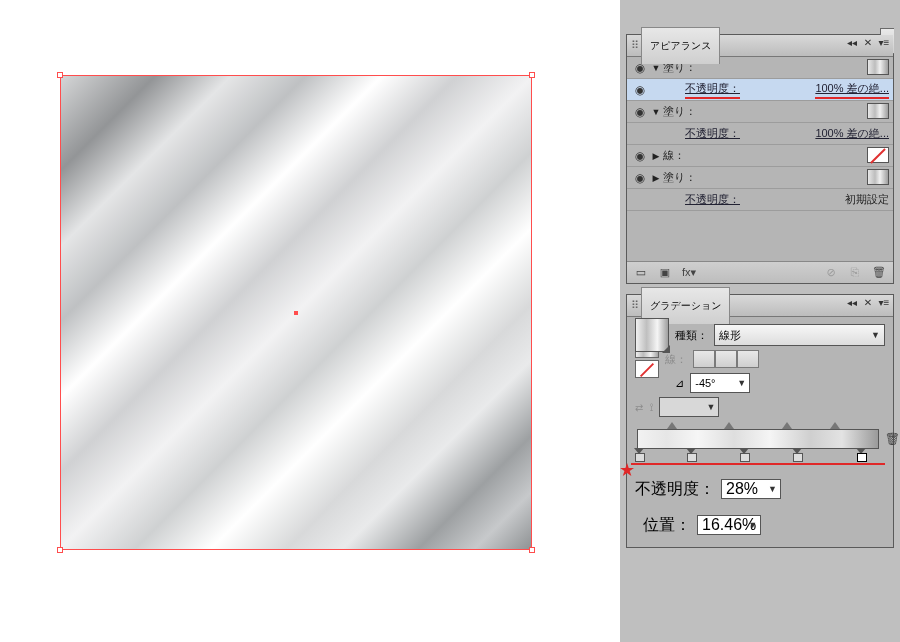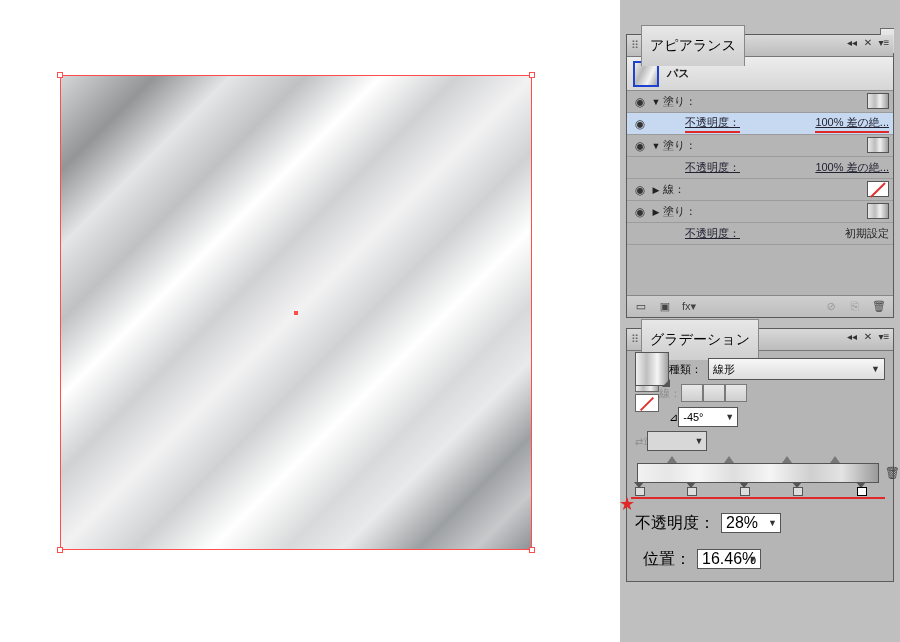--- a/index.html
+++ b/index.html
@@ -36,7 +36,7 @@
   .panel-tabbar .ctl { position:absolute; right:2px; top:1px; display:flex; gap:2px;}
   .ctlbtn { width:14px; height:14px; font-size:10px; line-height:14px; text-align:center; color:#333; cursor:default;}
   .grip { display:inline-block; width:6px; margin-right:4px; color:#666; letter-spacing:-3px;}
-  .tabname { padding:11px 8px; background:linear-gradient(#e7e7e7,#cfcfcf); border:1px solid #888; border-bottom:none; font-size:14px;}
+  .tabname { padding:11px 8px; background:linear-gradient(#e7e7e7,#cfcfcf); border:1px solid #888; border-bottom:none; font-size:10px;}
   .panel-body { background:#b5b5b5; padding:0; font-size:11px; color:#222;}
 
   

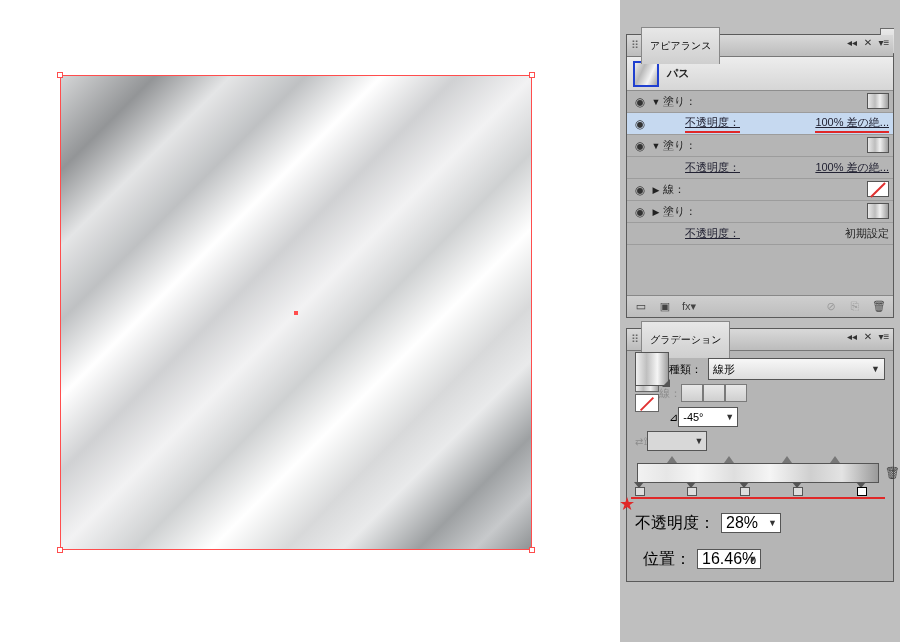--- a/index.html
+++ b/index.html
@@ -117,10 +117,6 @@
       </span>
     </div>
     <div class="panel-body">
-      <div class="ap-head">
-        <span class="head-swatch"></span>
-        <span>パス</span>
-      </div>
 
       <div class="ap-row">
         <span class="eye">◉</span>

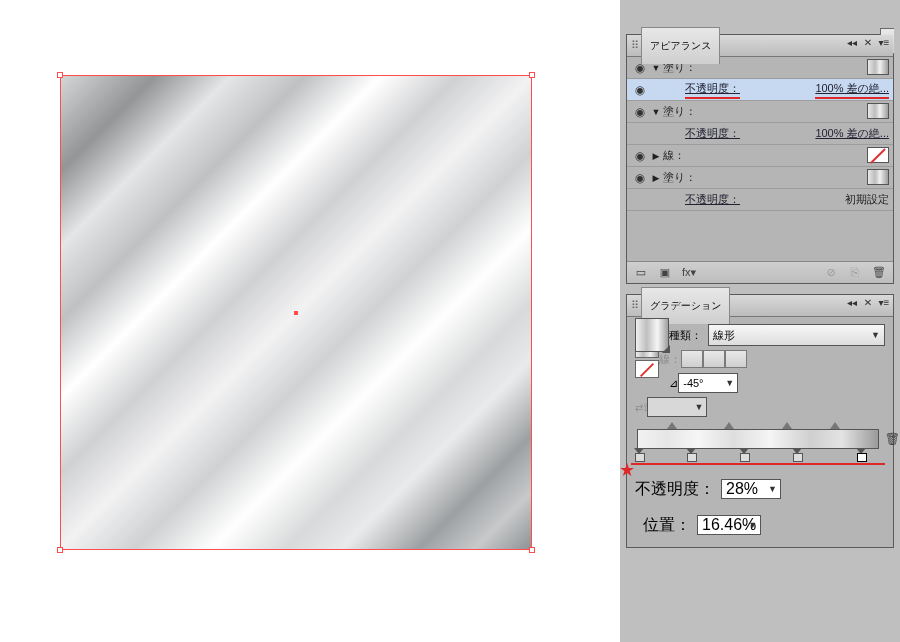--- a/index.html
+++ b/index.html
@@ -60,7 +60,7 @@
 
   
   .gp-body { padding:6px 8px 10px; background:#b5b5b5;}
-  .gp-row { display:flex; align-items:center; height:24px; gap:0; font-size:11px;}
+  .gp-row { display:flex; align-items:center; height:24px; gap:6px; font-size:11px;}
   .gp-bigswatch { width:34px; height:34px; border:1px solid #555; background:linear-gradient(90deg,#f0f0f0,#bfbfbf,#f5f5f5,#9f9f9f); position:relative;}
   .gp-bigswatch .corner { position:absolute; right:-2px; bottom:-2px; width:0;height:0;border-left:8px solid transparent;border-bottom:8px solid #555;}
   .gp-smallstack { display:flex; flex-direction:column; gap:2px;}

